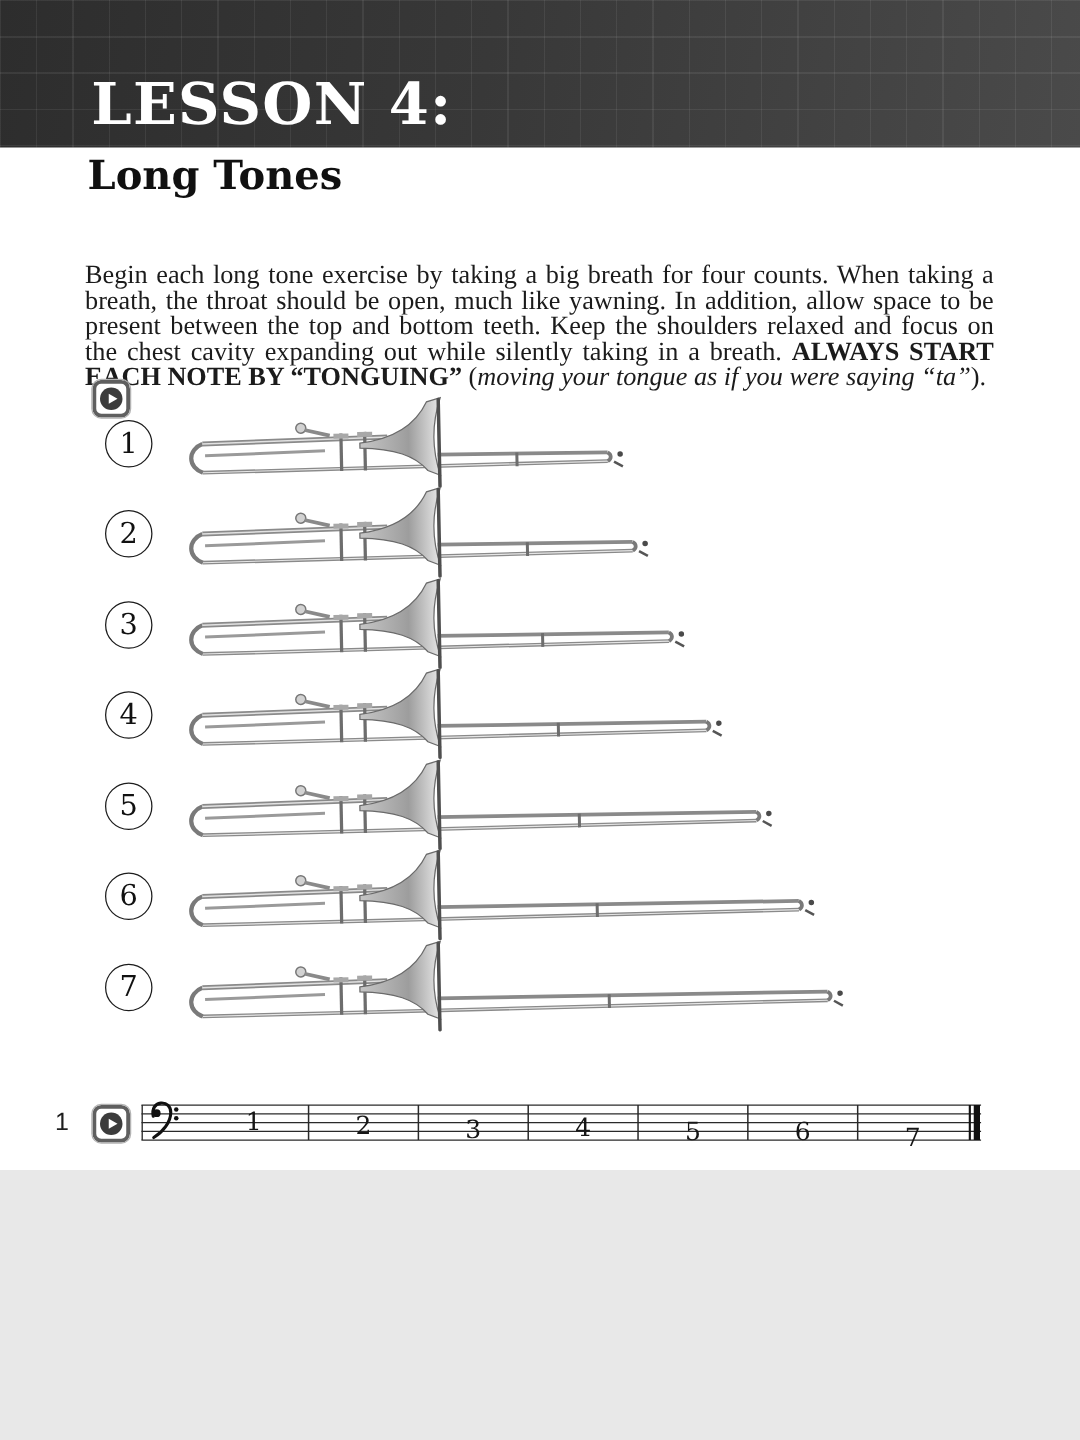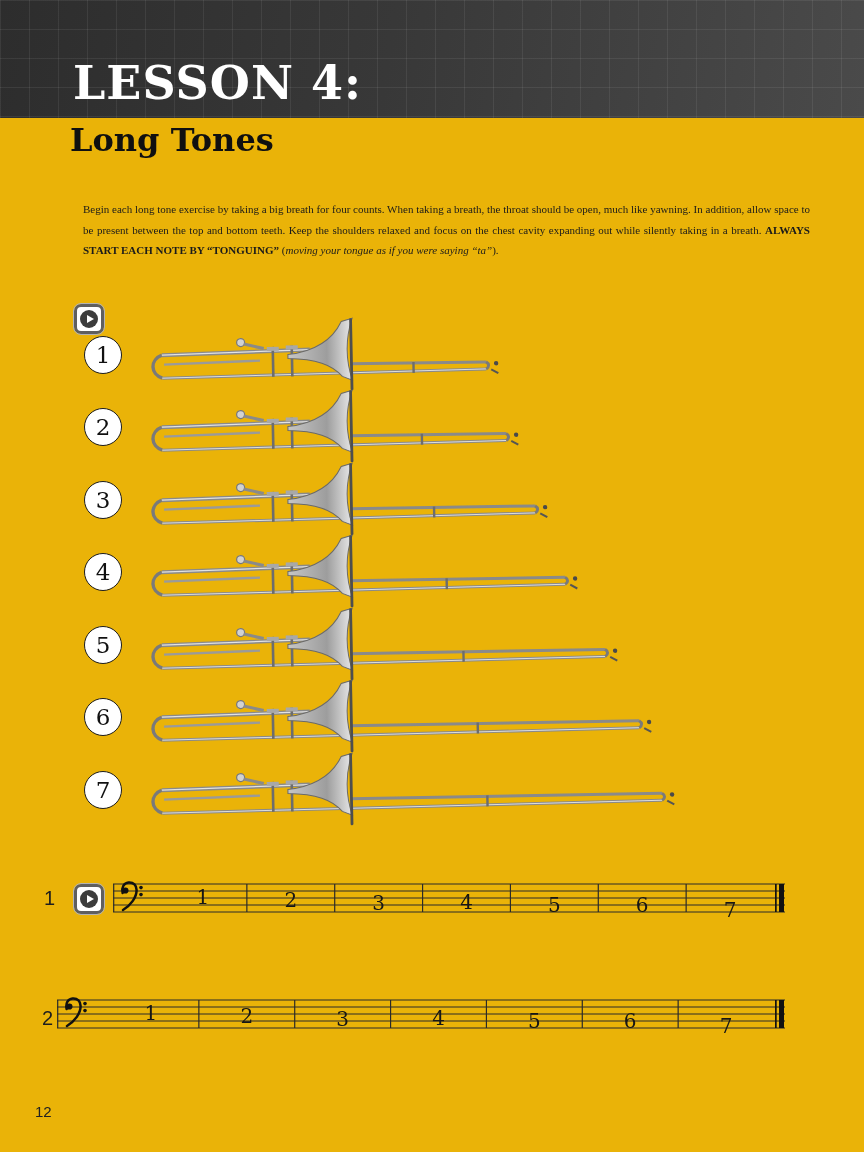--- a/index.html
+++ b/index.html
@@ -3,7 +3,7 @@
 <meta charset="utf-8">
 <style>
   html,body{margin:0;padding:0;background:#e8e8e8;}
-  .page{position:relative;width:864px;height:1152px;background:#eab308;overflow:hidden;
+  .page{position:relative;width:864px;height:936px;background:#ffffff;overflow:hidden;
         font-family:"Liberation Serif","DejaVu Serif",serif;color:#1b1b1b;}
   
   .band{position:absolute;left:0;top:0;width:864px;height:118px;

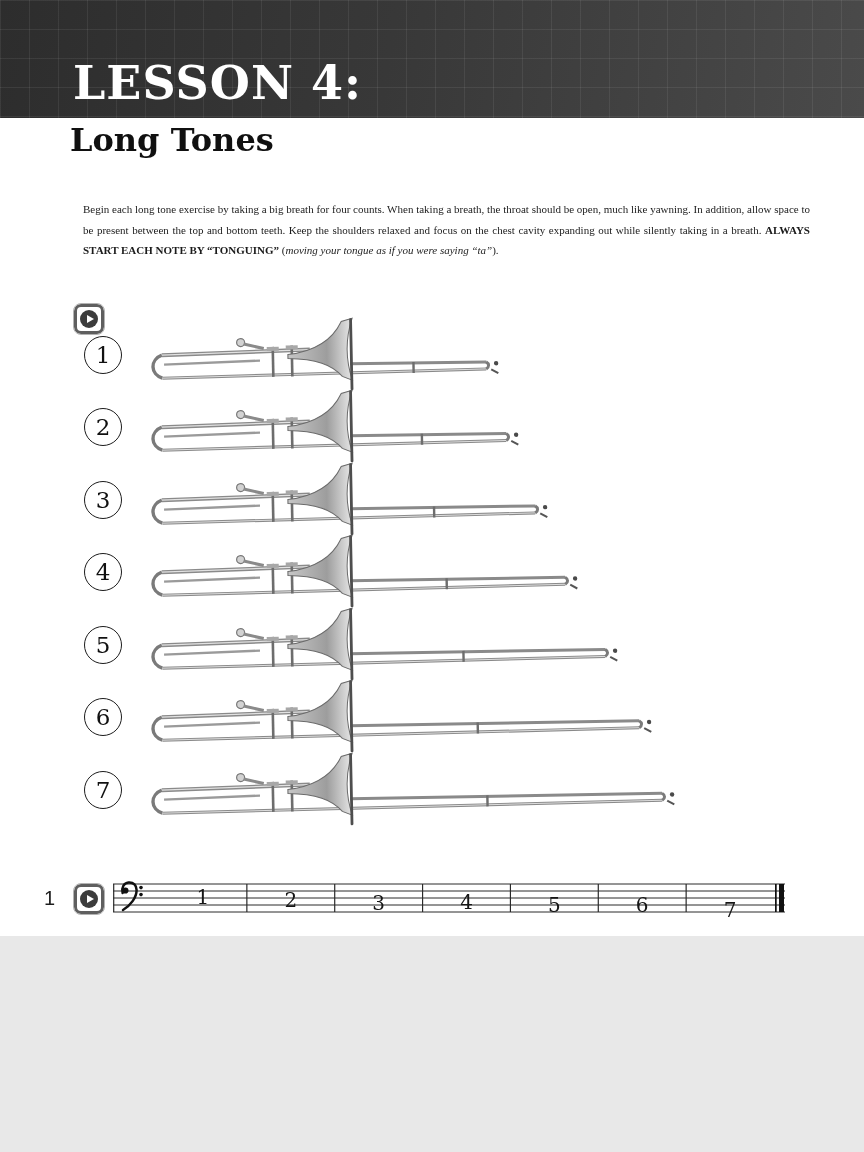--- a/index.html
+++ b/index.html
@@ -16,7 +16,7 @@
   .subtitle{position:absolute;left:70px;top:124px;font-family:"DejaVu Serif",serif;font-weight:700;
           font-size:32px;color:#101010;line-height:1;}
   
-  .para{position:absolute;left:83px;width:727px;font-size:11px;line-height:20.6px;
+  .para{position:absolute;left:68px;width:727px;font-size:21px;line-height:20.6px;
         text-align:justify;color:#1b1b1b;}
   .para.nojust{text-align:left;}
   .b{font-weight:bold;}

